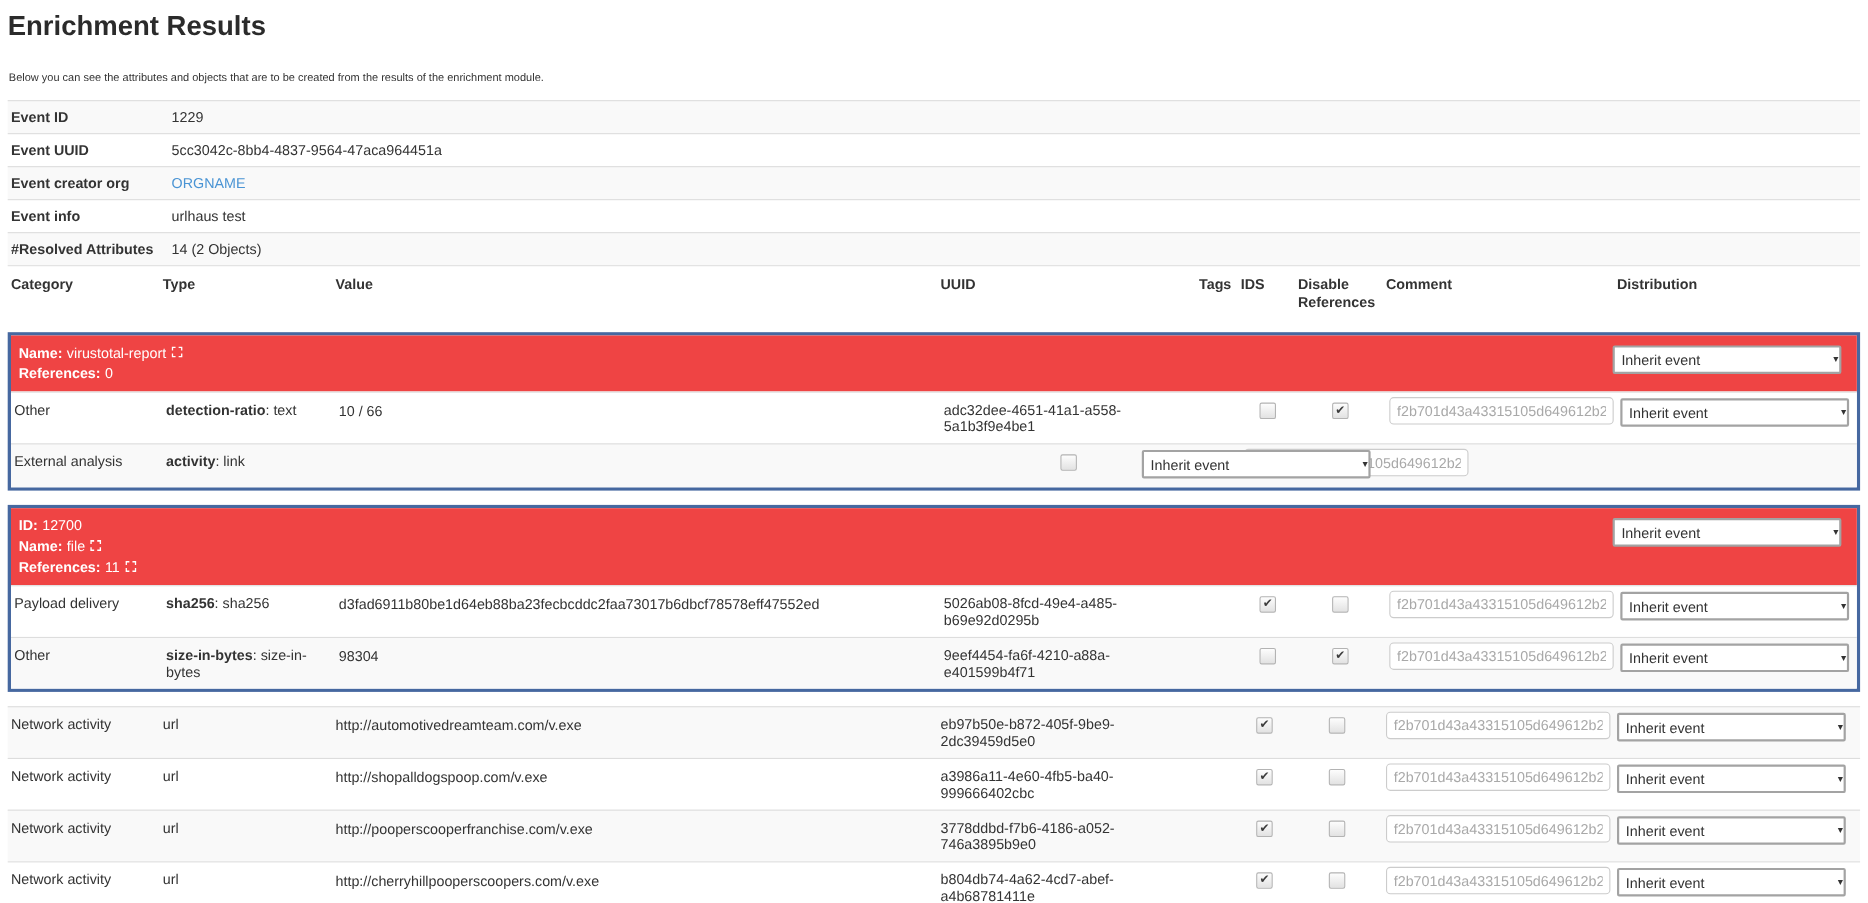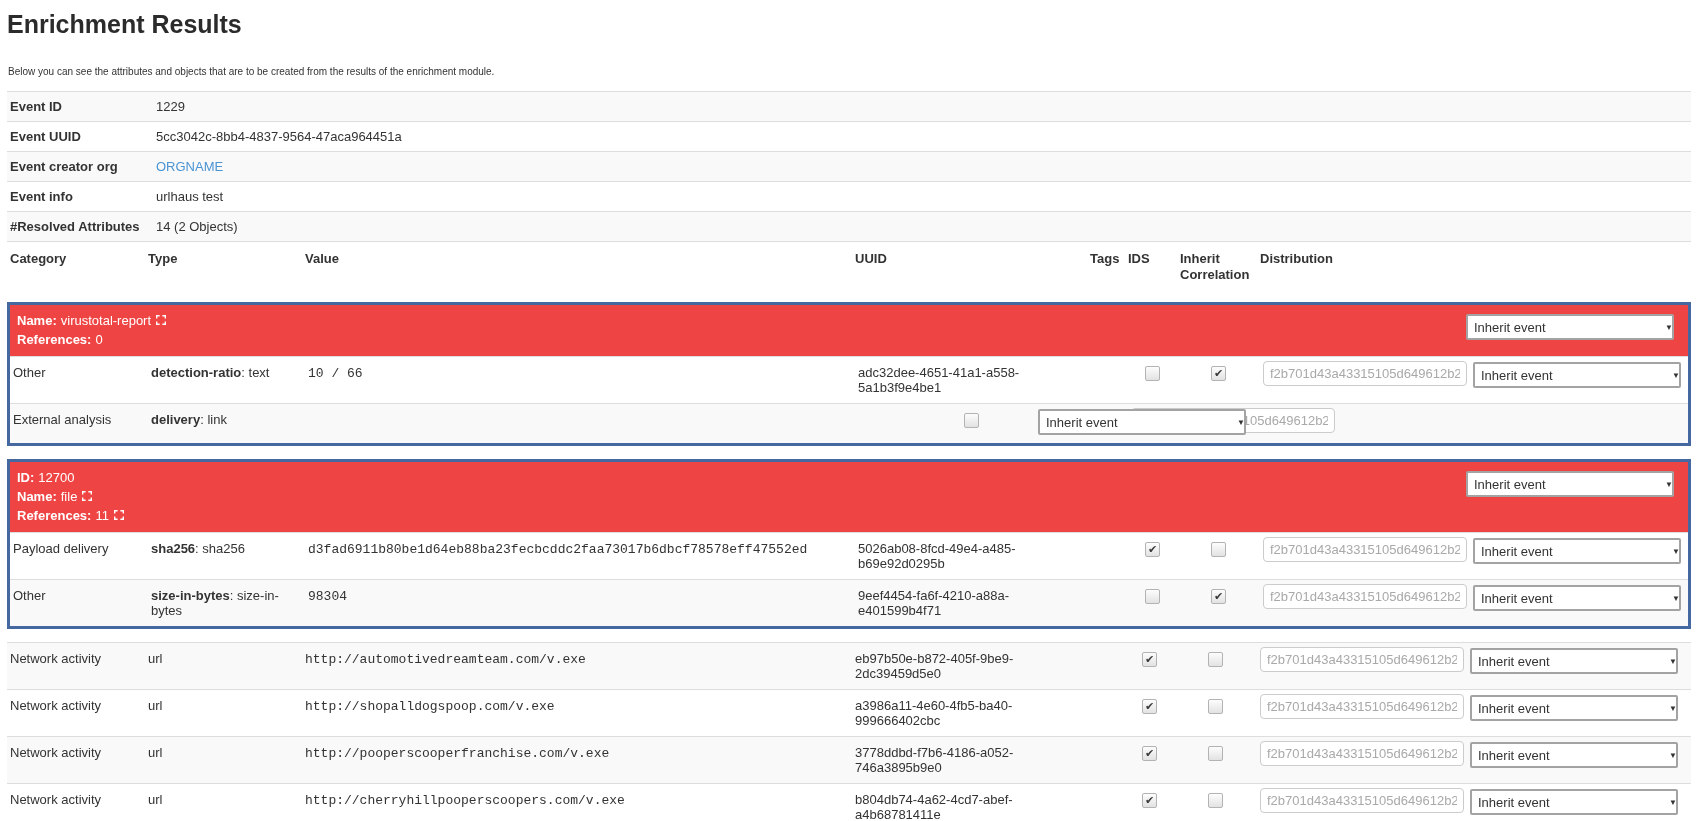--- a/index.html
+++ b/index.html
@@ -102,7 +102,7 @@
     <div class="c">UUID</div>
     <div class="c">Tags</div>
     <div class="c">IDS</div>
-    <div class="c">Inherit Correlation</div>
+    <div class="c">Disable References</div>
     <div class="c">Distribution</div>
   </div>
 

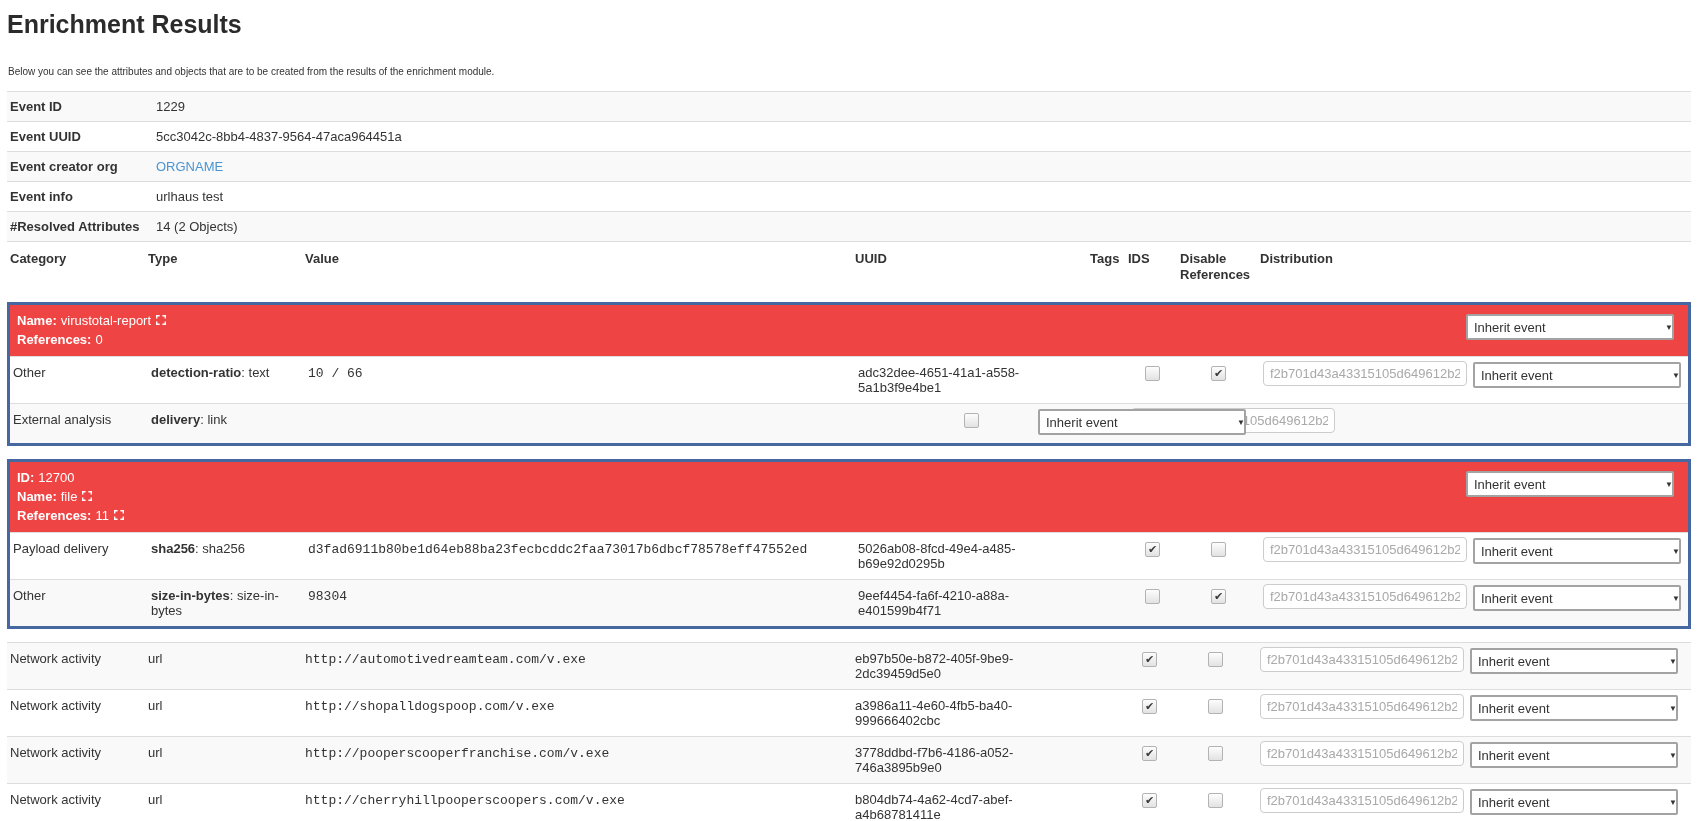--- a/index.html
+++ b/index.html
@@ -103,6 +103,7 @@
     <div class="c">Tags</div>
     <div class="c">IDS</div>
     <div class="c">Disable References</div>
+    <div class="c">Comment</div>
     <div class="c">Distribution</div>
   </div>
 

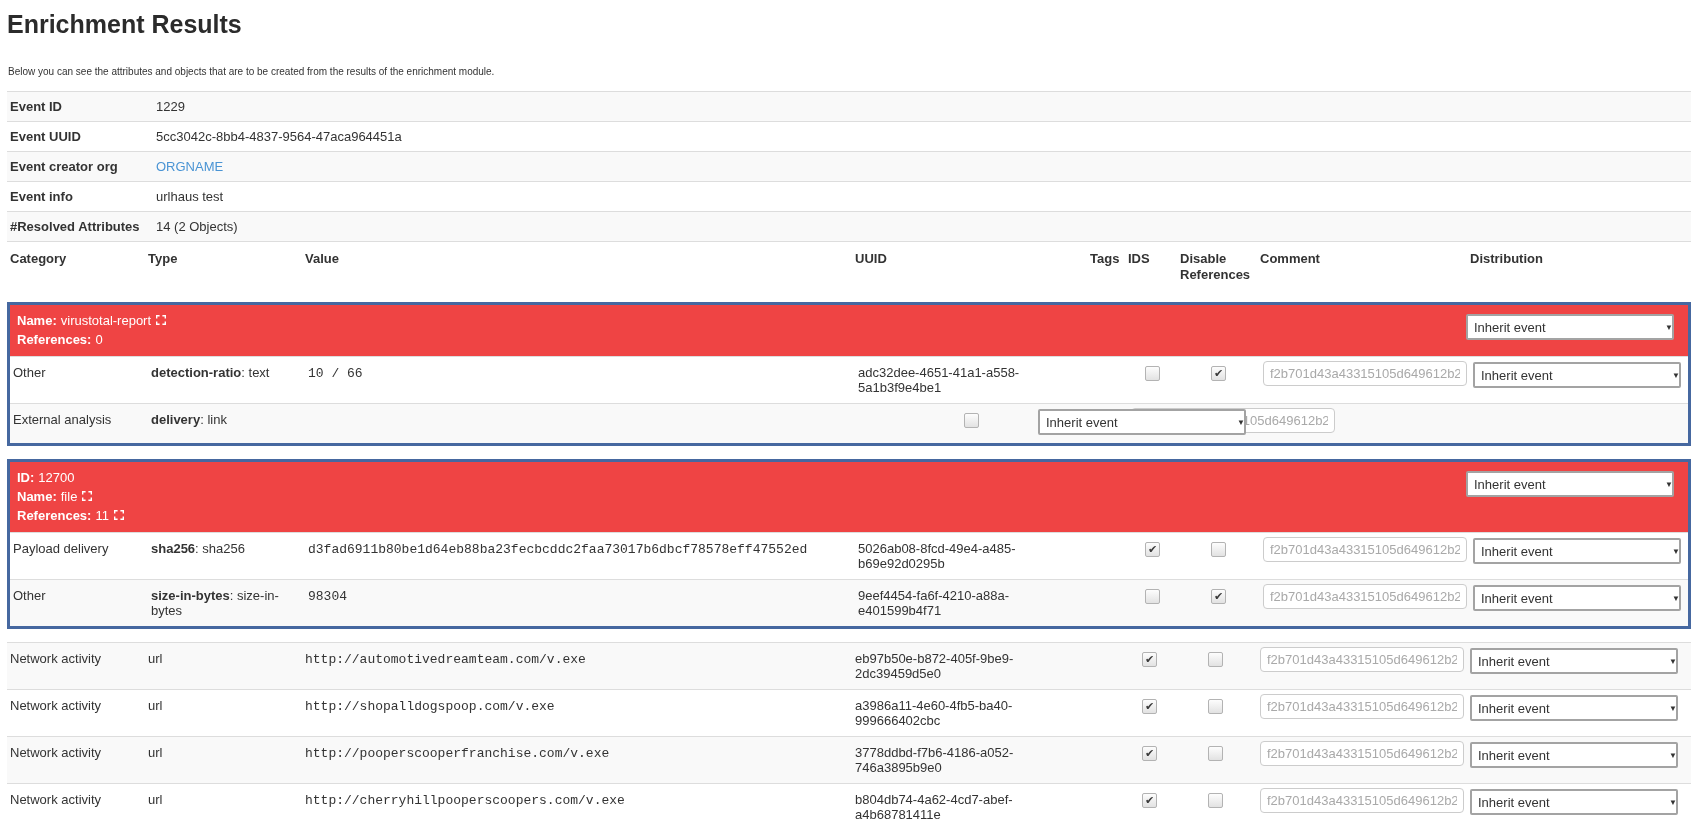--- a/index.html
+++ b/index.html
@@ -23,7 +23,7 @@
   .hdr{font-weight:bold;line-height:16px;}
   .hdr .c{padding-top:9px;padding-bottom:6px;}
   .cb-cell{text-align:center;padding-top:8px;}
-  .val{word-break:break-all;line-height:17px;padding-right:28px;font-family:Liberation Mono, monospace;}
+  .val{word-break:break-all;line-height:17px;padding-right:28px;}
   .typ b{font-weight:bold;}
 
   

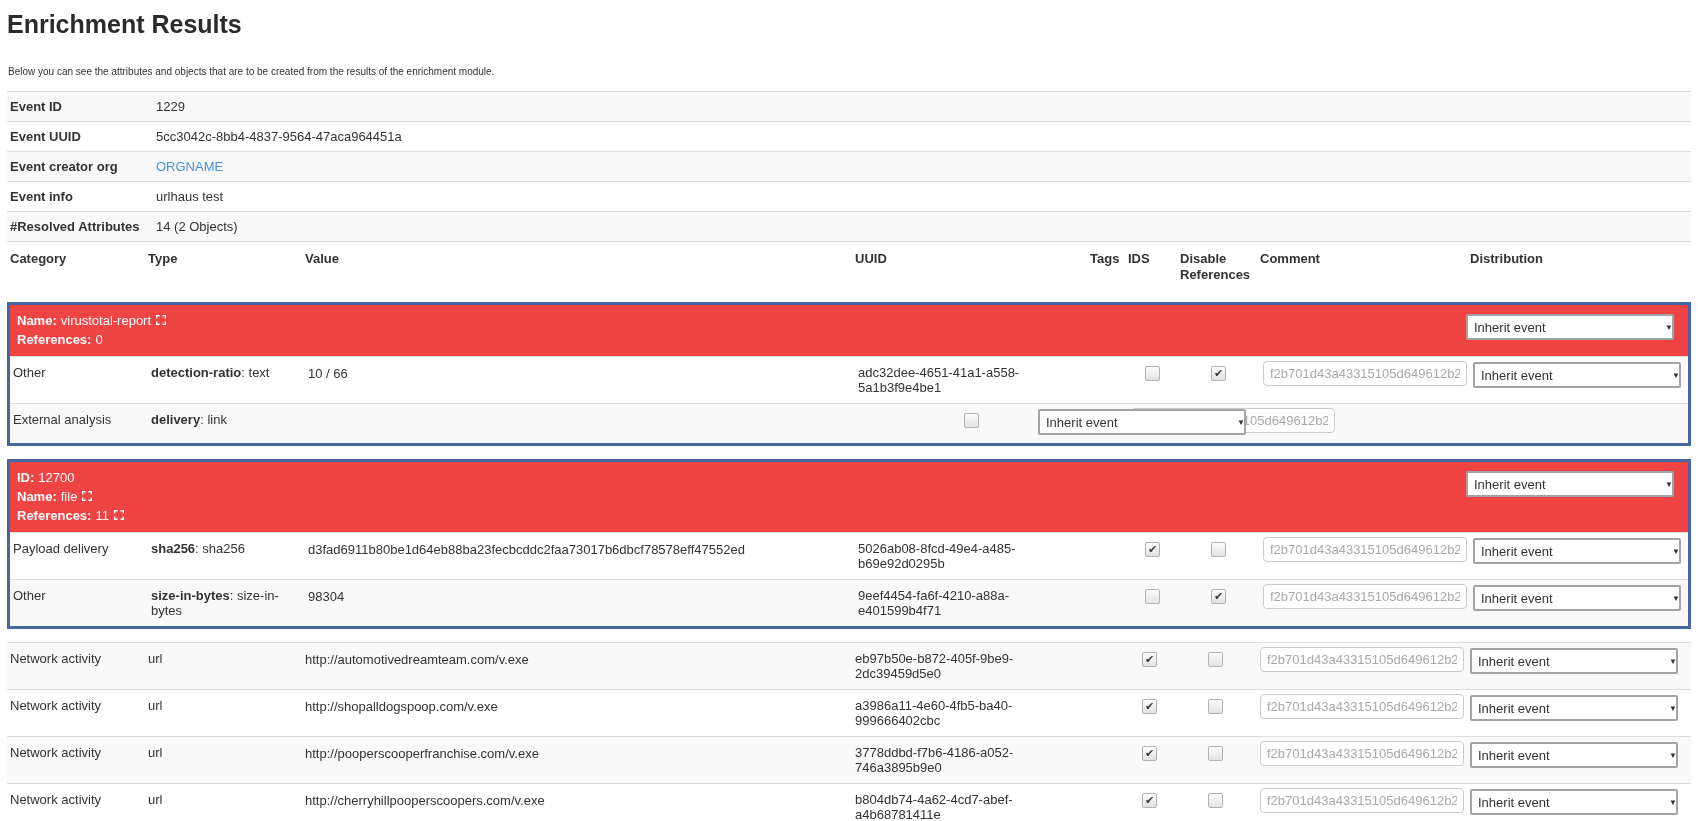--- a/index.html
+++ b/index.html
@@ -135,7 +135,7 @@
         </div>
         <div class="grid stripe">
           <div class="c">External analysis</div>
-          <div class="c typ"><b>delivery</b><span>: </span><span>link</span></div>
+          <div class="c typ"><b>activity</b><span>: </span><span>link</span></div>
           <div class="c"></div>
           <div class="c cb-cell"><span class="cb" role="checkbox" aria-checked="false"><span class="mark">✔</span></span></div>
           <div class="c cb-cell"><span class="cb" role="checkbox" aria-checked="false"><span class="mark">✔</span></span></div>

